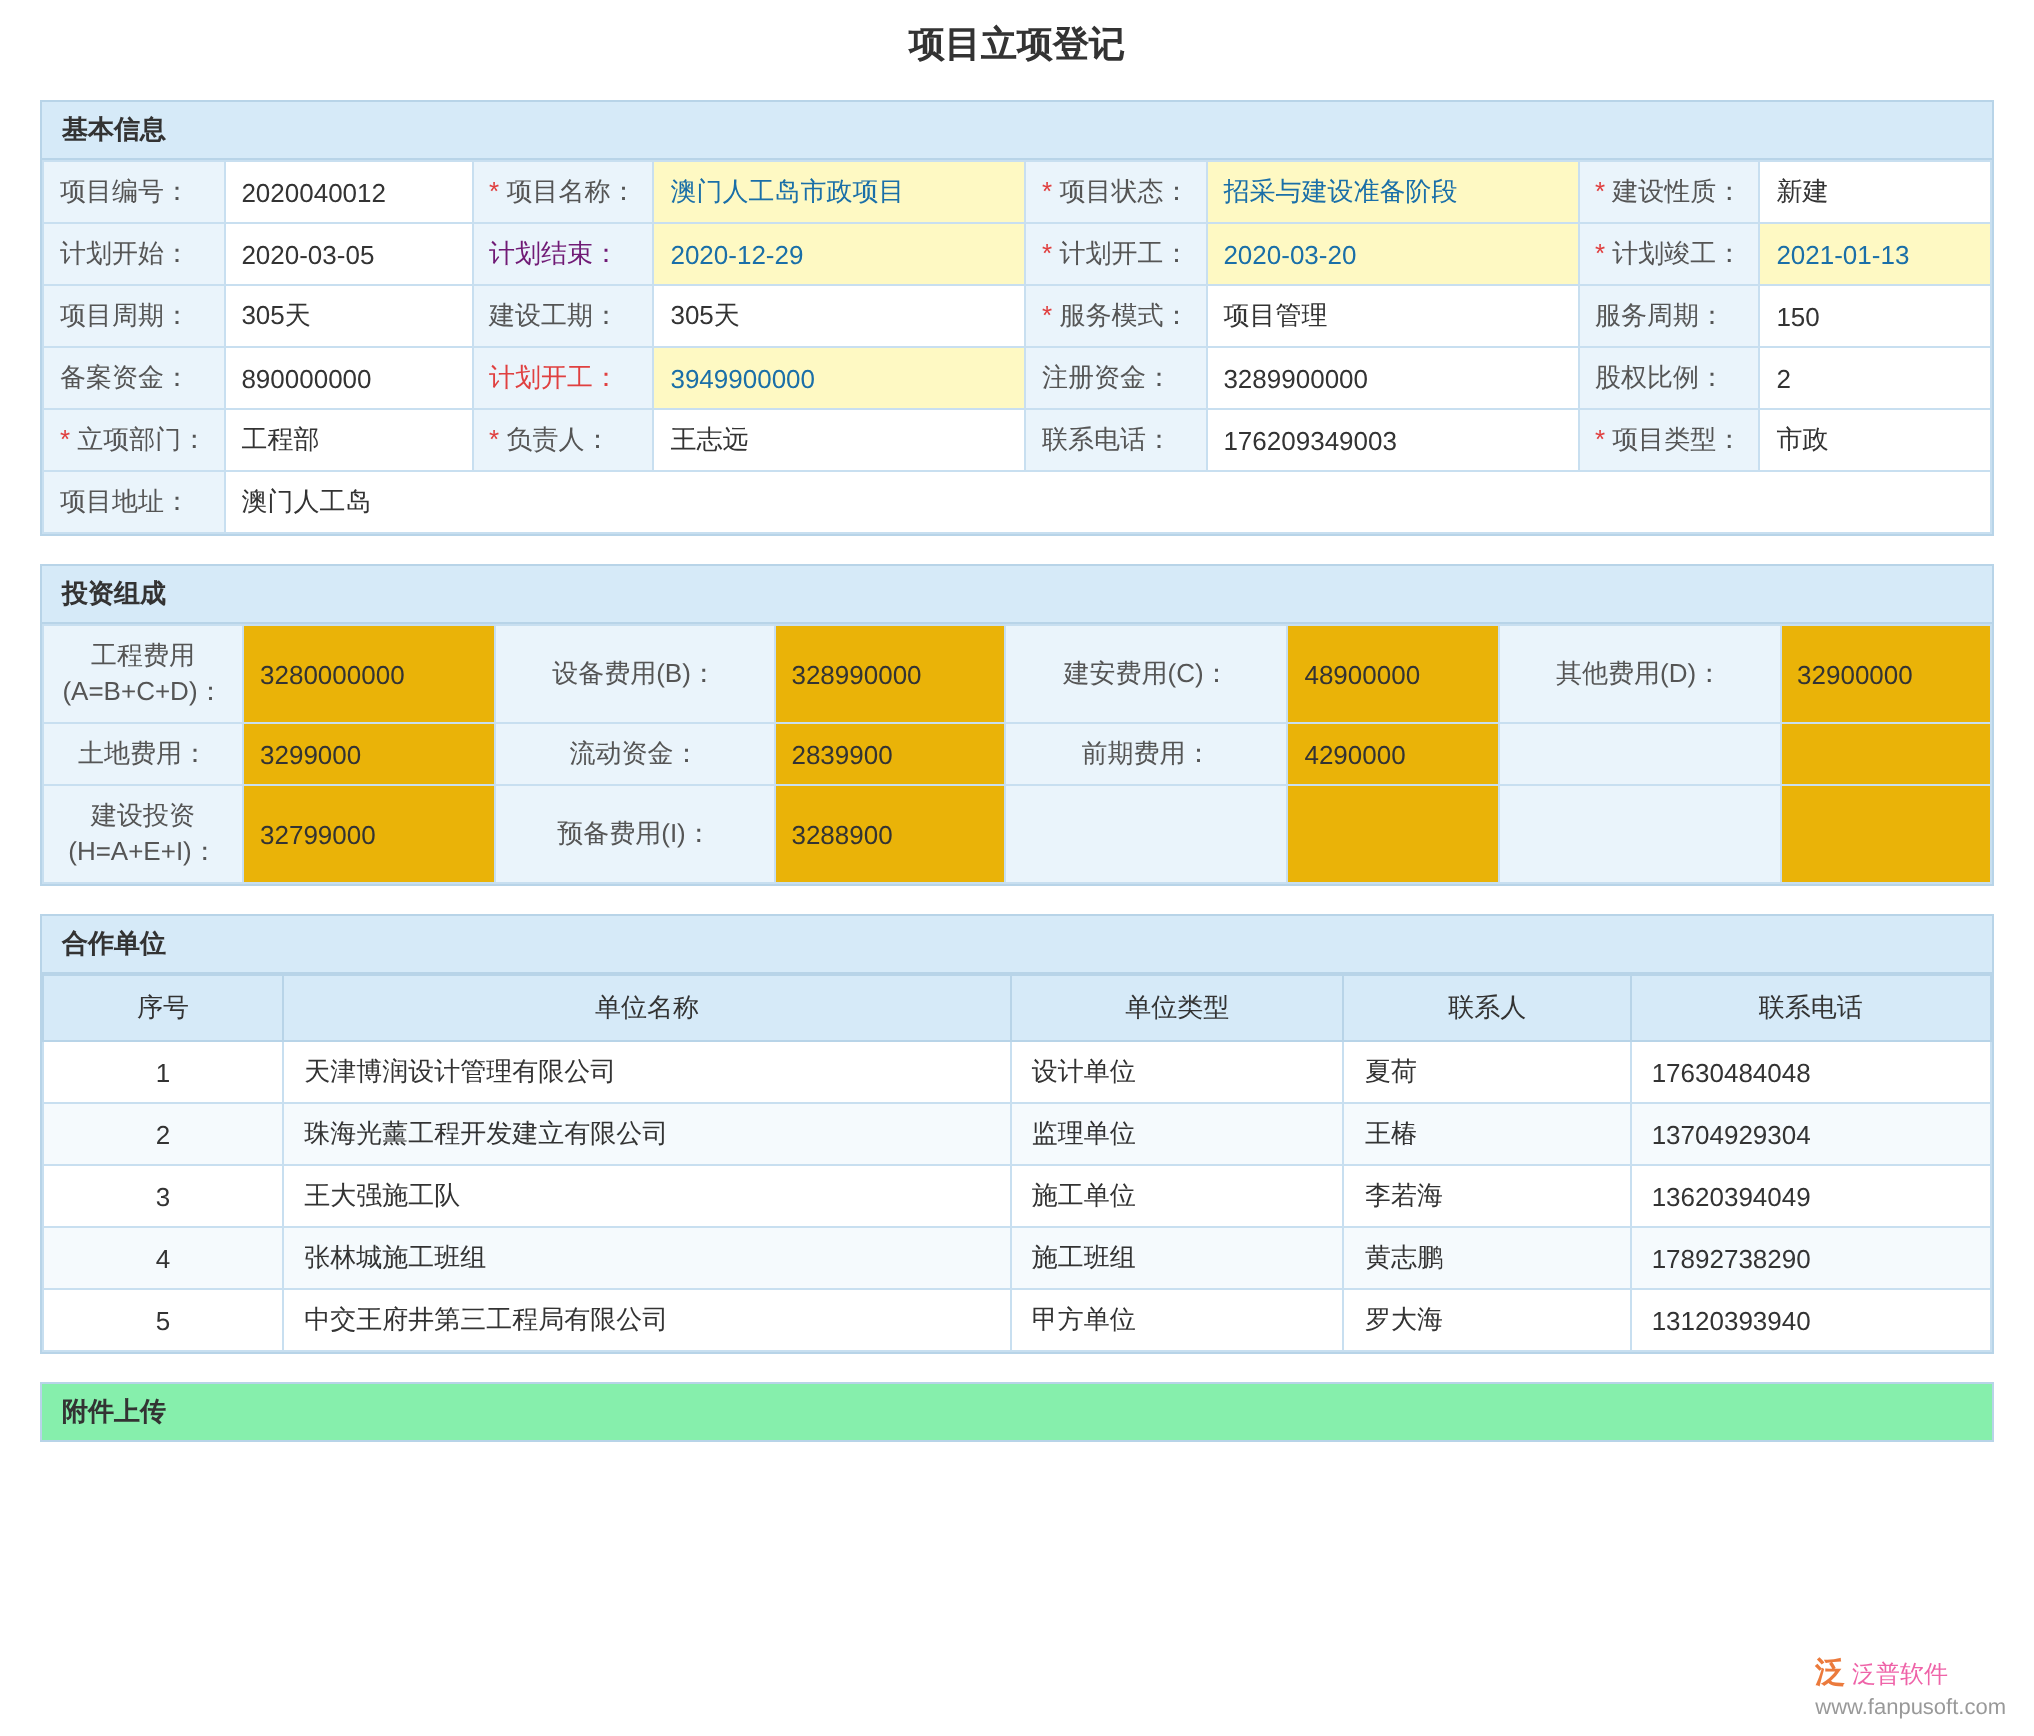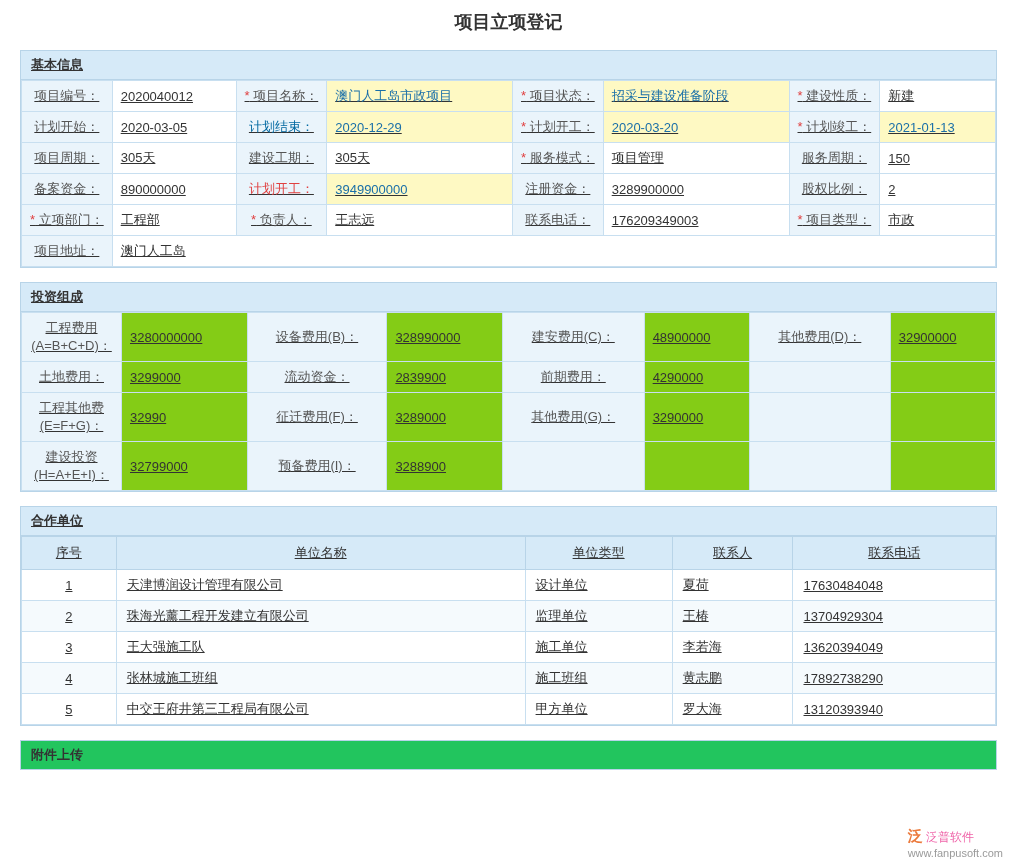--- a/index.html
+++ b/index.html
@@ -20,7 +20,6 @@
     .section {
       border: 1px solid #b8d4e8;
       margin-bottom: 14px;
-      text-decoration: underline;
     }
     .section-header {
       background: #d6eaf8;

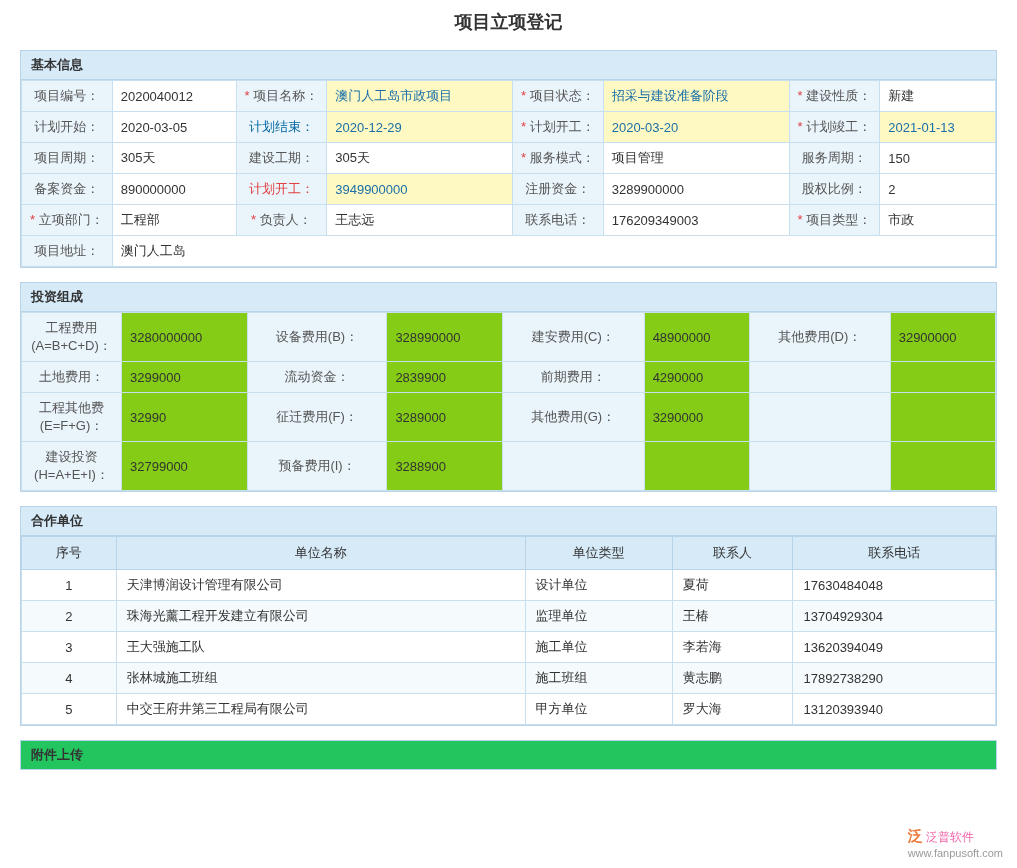--- a/index.html
+++ b/index.html
@@ -40,7 +40,7 @@
     }
     .label-cell {
       background: #eaf4fb;
-      text-align: center;
+      text-align: left;
       color: #555;
       white-space: nowrap;
       width: 80px;

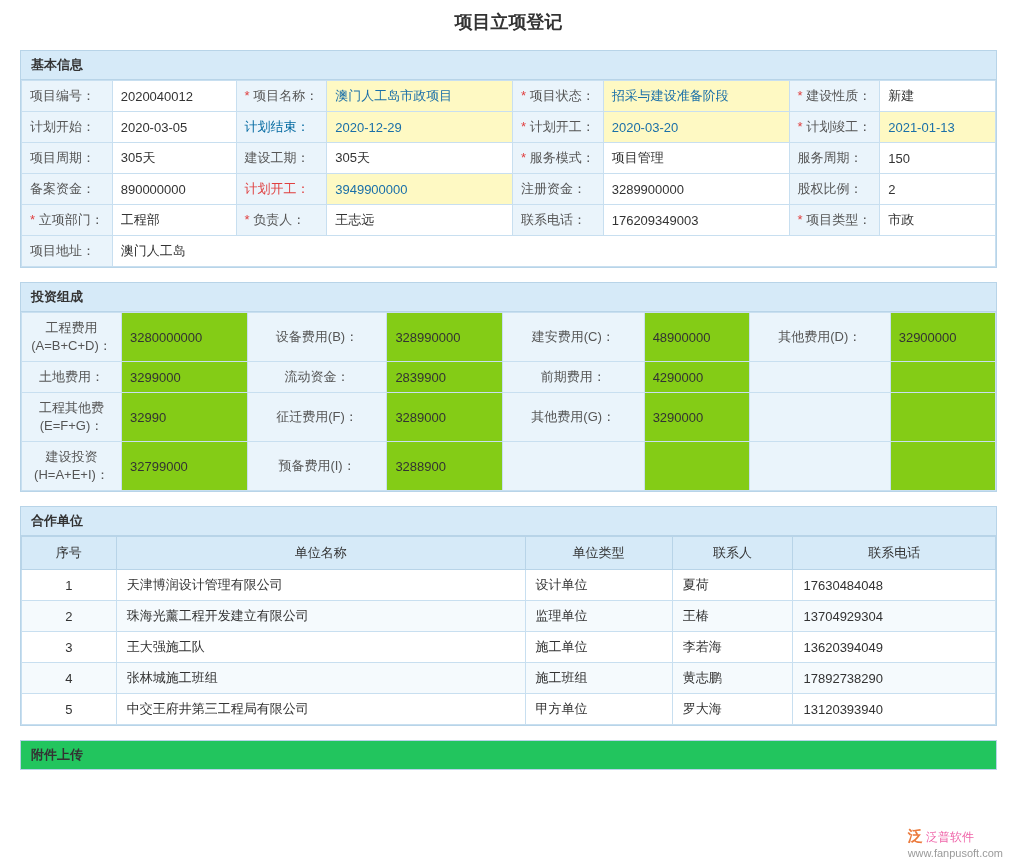--- a/index.html
+++ b/index.html
@@ -153,7 +153,7 @@
         <td class="label-cell">计划开始：</td>
         <td class="value-plain">2020-03-05</td>
         <td class="label-cell">
-          <span style="color:#0369a1;">计划结束：</span>
+          <span style="color:#701a75;">计划结束：</span>
         </td>
         <td class="value-cell">2020-12-29</td>
         <td class="label-cell">

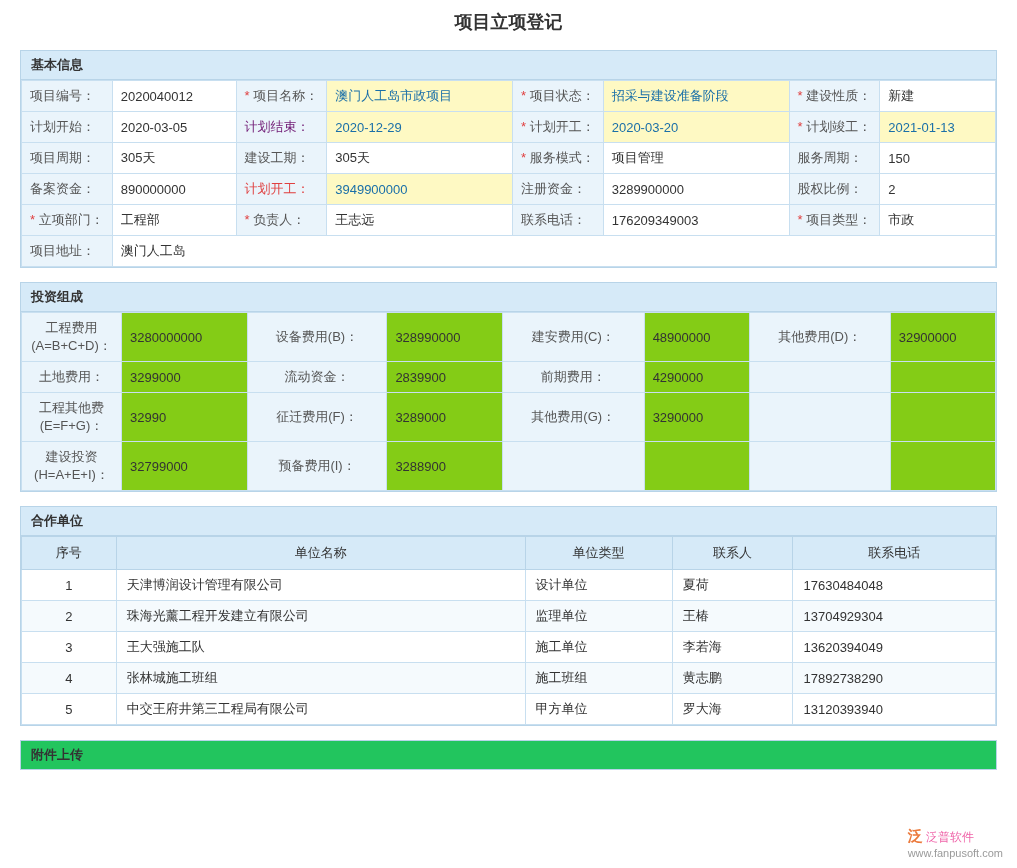--- a/index.html
+++ b/index.html
@@ -72,7 +72,7 @@
     }
     .invest-value {
       color: #333;
-      background: #84cc16;
+      background: #eab308;
     }
 
     

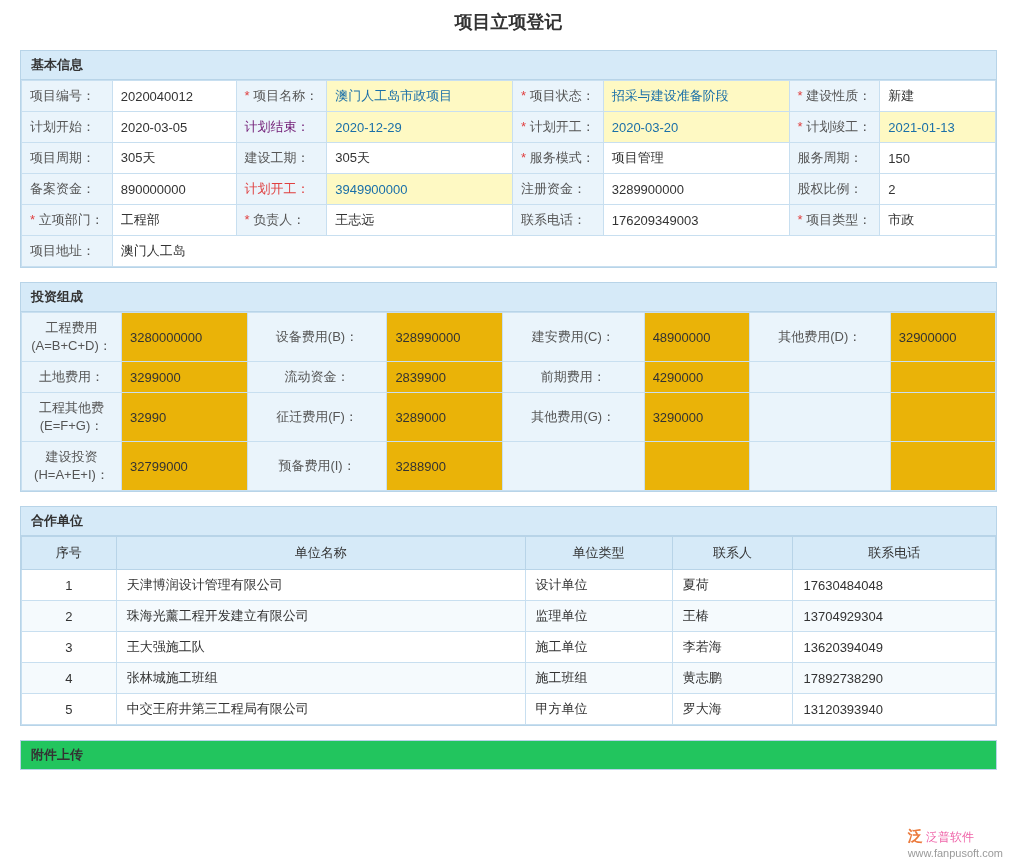--- a/index.html
+++ b/index.html
@@ -245,17 +245,6 @@
         <td class="invest-value"></td>
       </tr>
 
-      <tr>
-        <td class="invest-label" style="white-space:pre-line;">工程其他费
-(E=F+G)：</td>
-        <td class="invest-value">32990</td>
-        <td class="invest-label">征迁费用(F)：</td>
-        <td class="invest-value">3289000</td>
-        <td class="invest-label">其他费用(G)：</td>
-        <td class="invest-value">3290000</td>
-        <td class="invest-label"></td>
-        <td class="invest-value"></td>
-      </tr>
 
       <tr>
         <td class="invest-label" style="white-space:pre-line;">建设投资

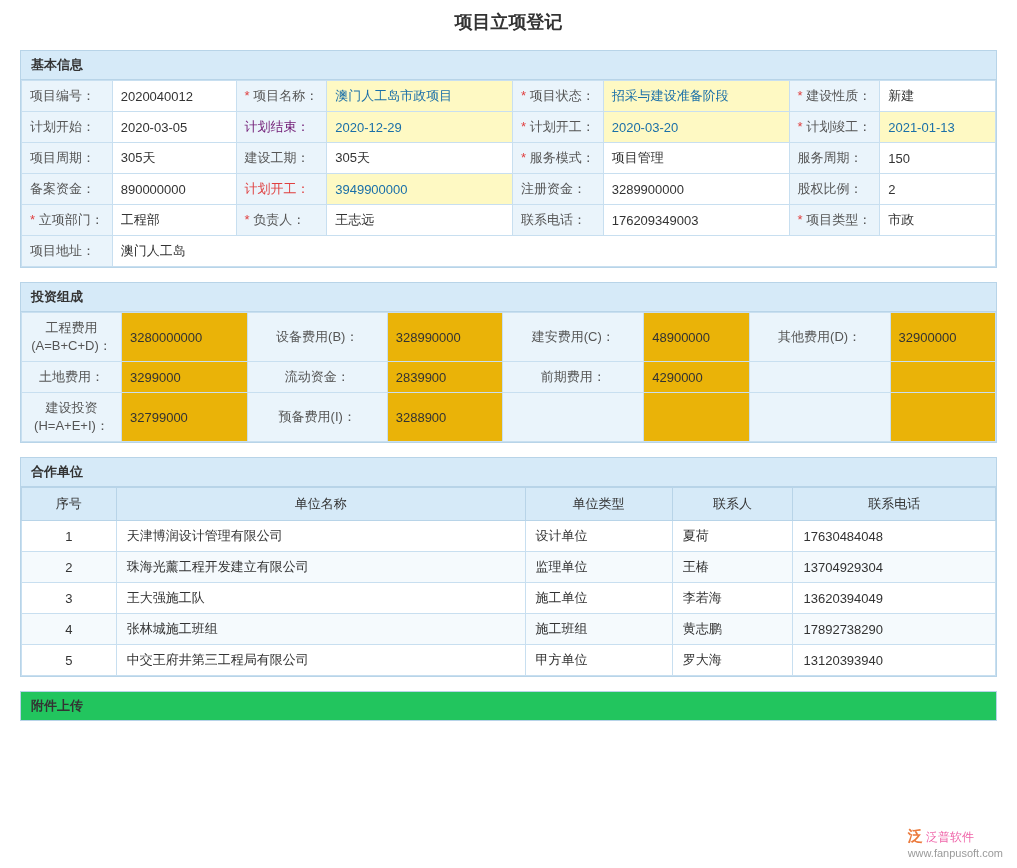--- a/index.html
+++ b/index.html
@@ -83,7 +83,7 @@
     .coop-table th {
       background: #d6eaf8;
       border: 1px solid #b8d4e8;
-      padding: 7px 10px;
+      padding: 7px 20px;
       text-align: center;
       font-weight: normal;
       color: #333;

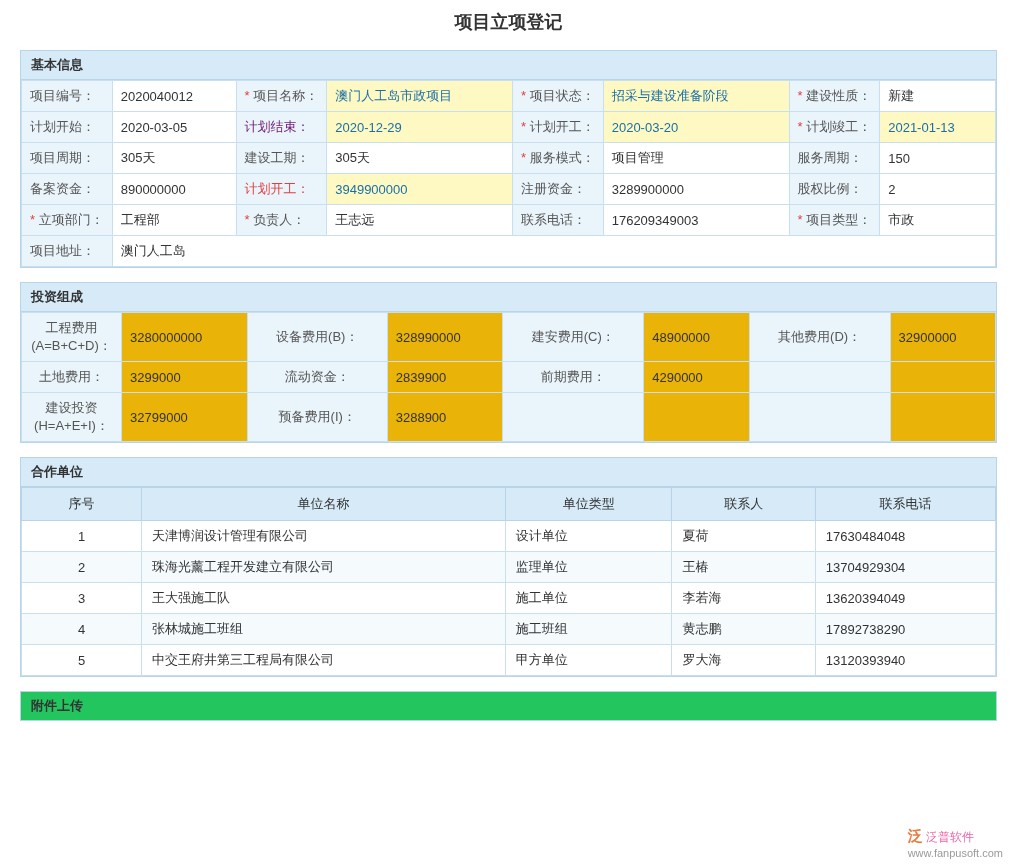--- a/index.html
+++ b/index.html
@@ -107,7 +107,7 @@
       margin-bottom: 14px;
     }
     .footer-header {
-      background: #22c55e;
+      background: #86efac;
       padding: 5px 10px;
       font-weight: bold;
       font-size: 13px;

